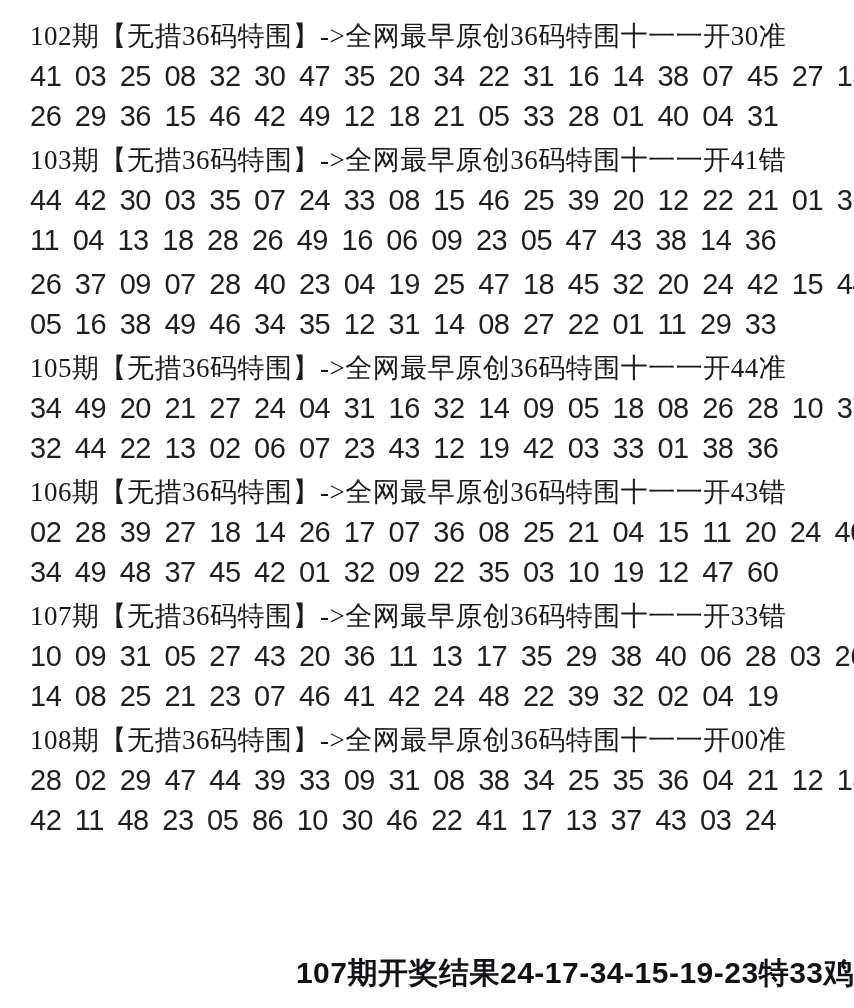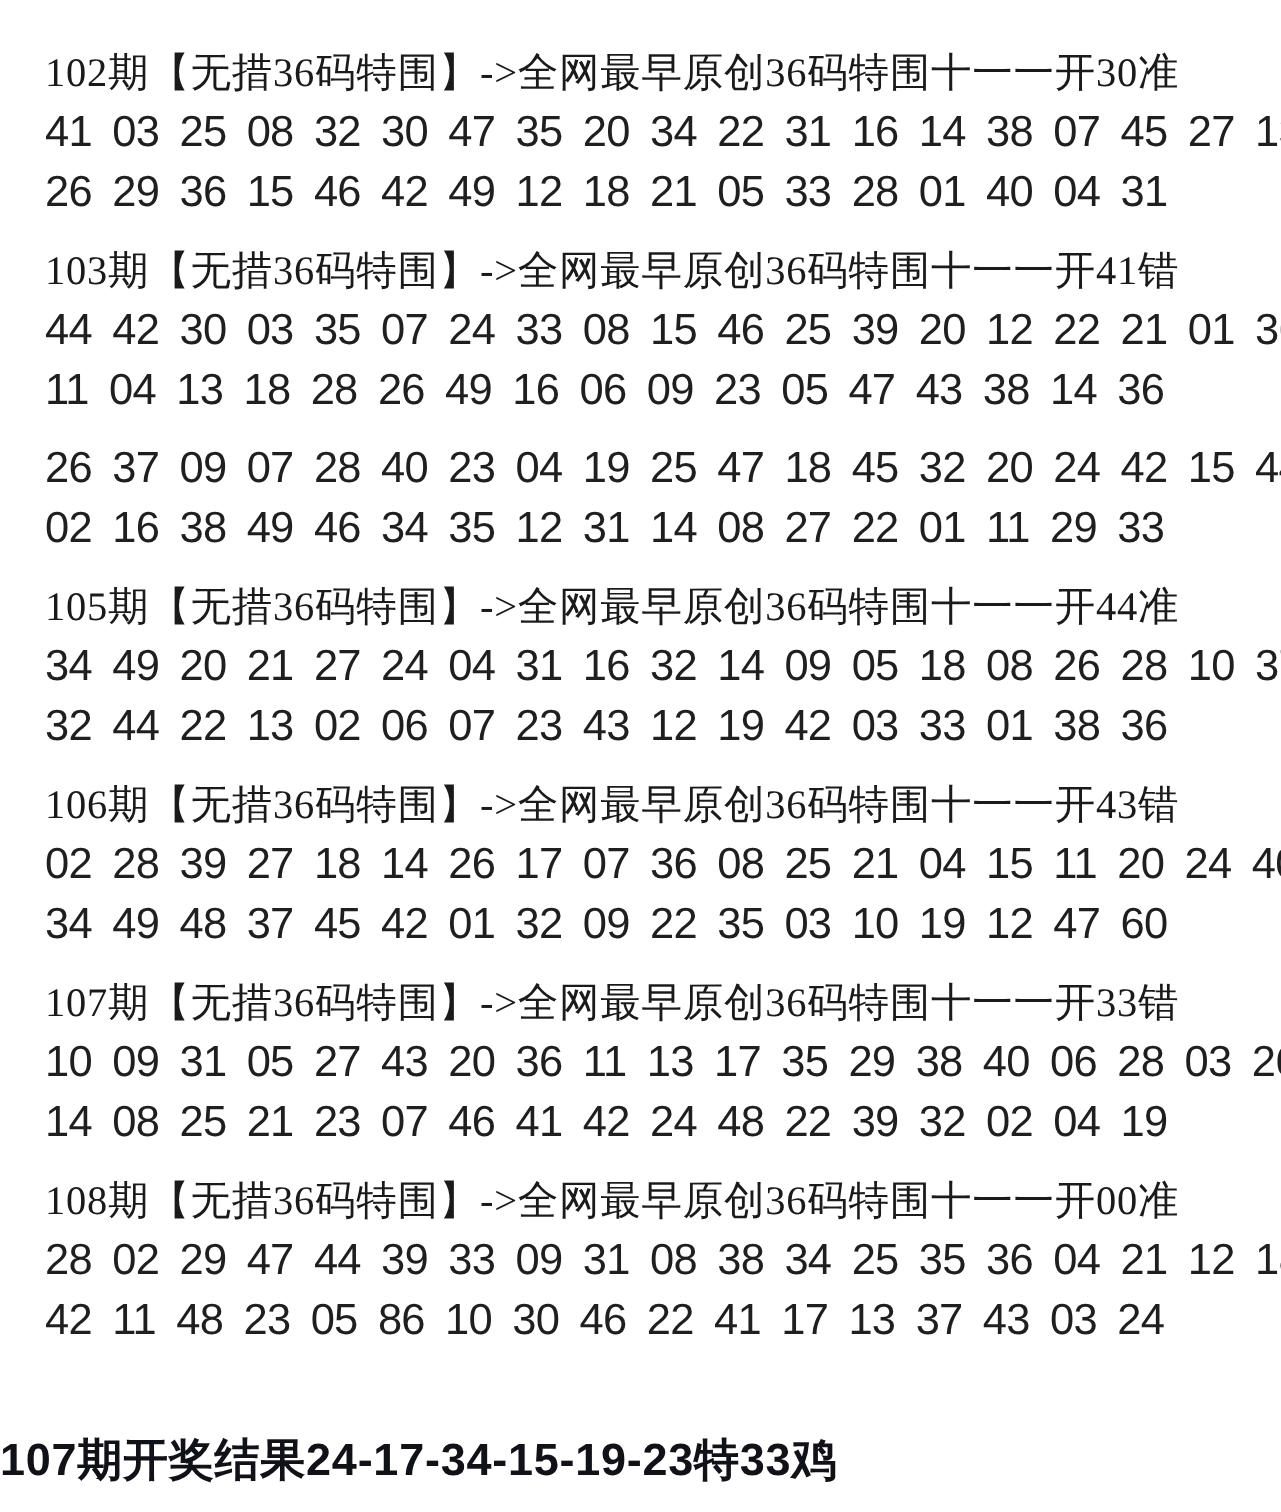--- a/index.html
+++ b/index.html
@@ -22,7 +22,6 @@
   }
   .block {
     margin-bottom: 4px;
-    margin-top: 12px;
   }
   .block-header {
     font-family: "Liberation Serif", "DejaVu Serif", serif;

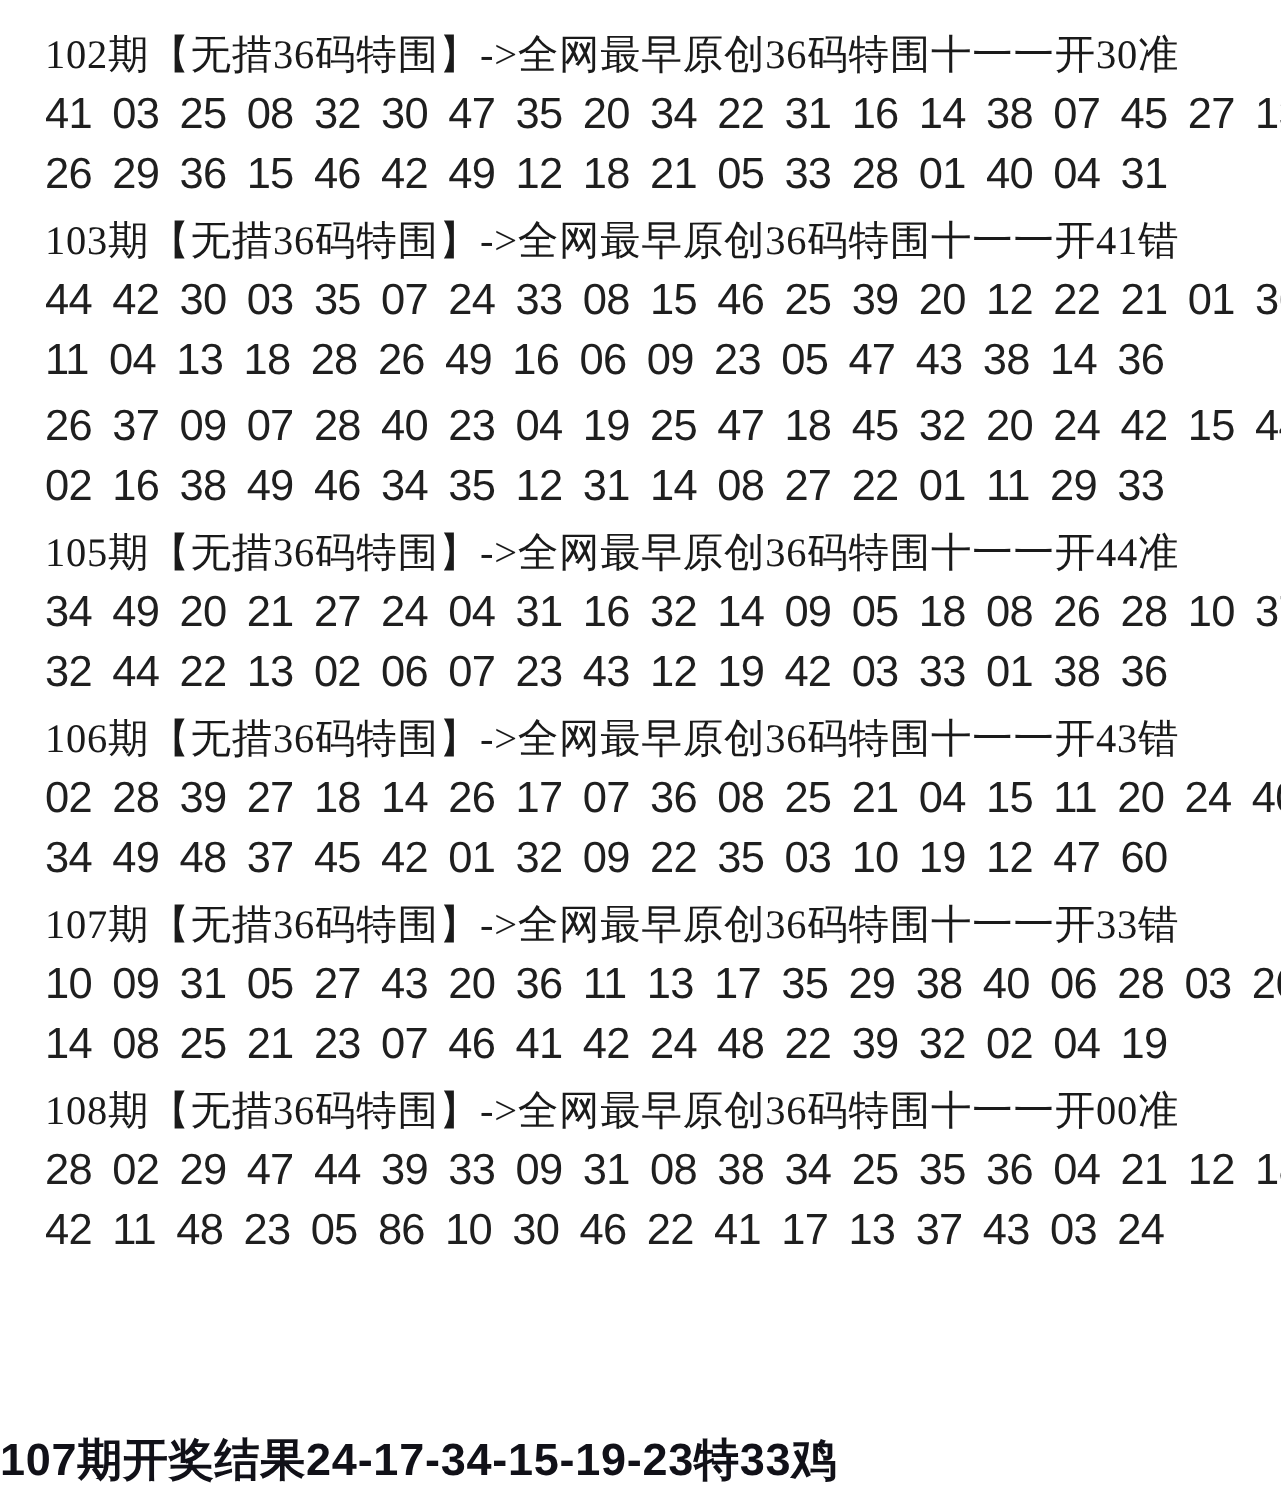--- a/index.html
+++ b/index.html
@@ -74,7 +74,7 @@
 
     <div class="block">
       <div class="numbers-line">26 37 09 07 28 40 23 04 19 25 47 18 45 32 20 24 42 15 44</div>
-      <div class="numbers-line">02 16 38 49 46 34 35 12 31 14 08 27 22 01 11 29 33</div>
+      <div class="numbers-line">05 16 38 49 46 34 35 12 31 14 08 27 22 01 11 29 33</div>
     </div>
 
     <div class="block">

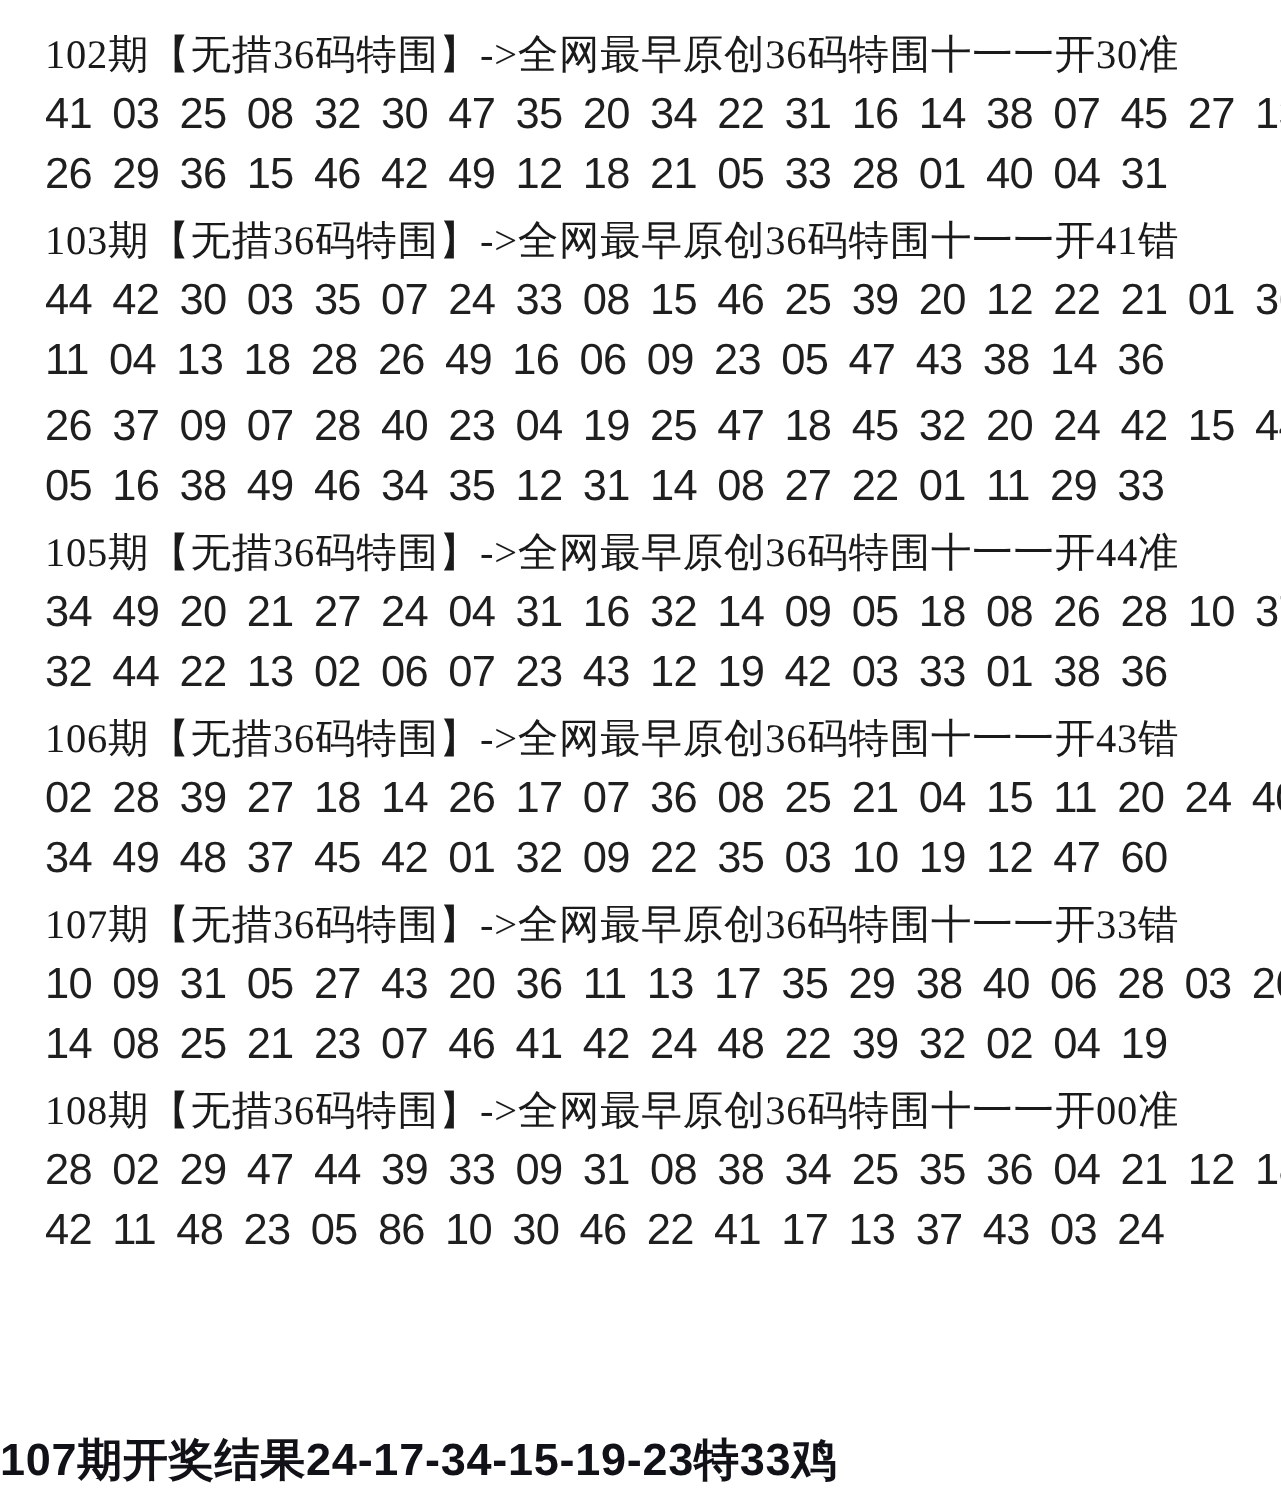--- a/index.html
+++ b/index.html
@@ -45,7 +45,7 @@
     left: 0;
     bottom: 14px;
     width: 100%;
-    text-align: left;
+    text-align: right;
     font-family: "Liberation Sans", "DejaVu Sans", sans-serif;
     font-weight: 700;
     font-size: 30px;

